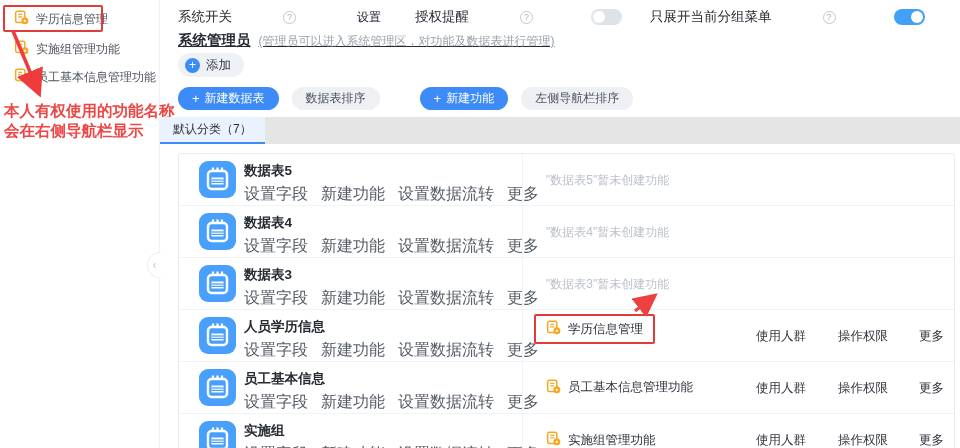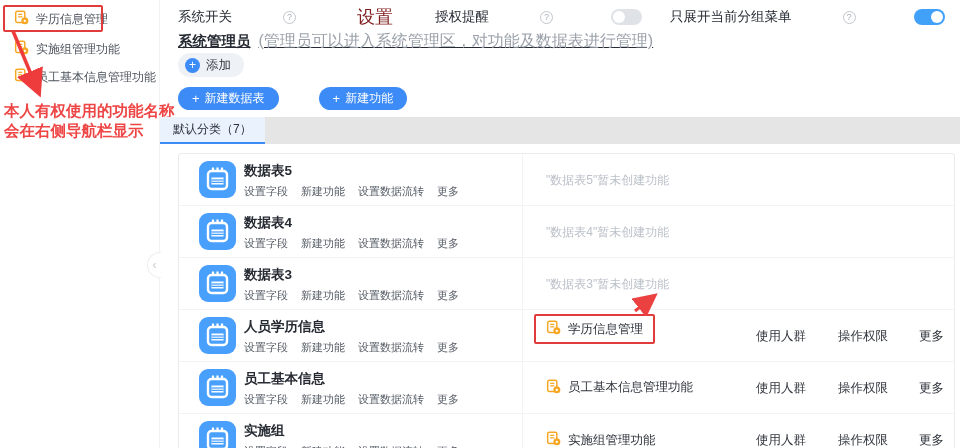--- a/index.html
+++ b/index.html
@@ -24,7 +24,7 @@
   .hrow1 { position:absolute; left:18px; top:6px; height:22px; display:flex; align-items:center; font-size:13.5px; color:#262b33; }
   .hrow1 .grp { display:flex; align-items:center;gap:48px; }
   .help { display:inline-flex; align-items:center; justify-content:center; width:13px; height:13px; border:1px solid #c2c6cc; border-radius:50%; font-size:9px; color:#aab0b8; margin-left:3px; cursor:pointer; }
-  .link-blue { color:#7f1d1d; font-size:18px; margin-left:13px; cursor:pointer; }
+  .link-blue { color:#0f172a; font-size:12px; margin-left:13px; cursor:pointer; }
   .toggle { width:31px; height:16px; border-radius:9px; background:#dfe3e8; position:relative; margin-left:10px; cursor:pointer; }
   .toggle::after { content:""; position:absolute; top:2px; left:2px; width:12px; height:12px; border-radius:50%; background:#fff; }
   .toggle.on { background:#41a0f8; }

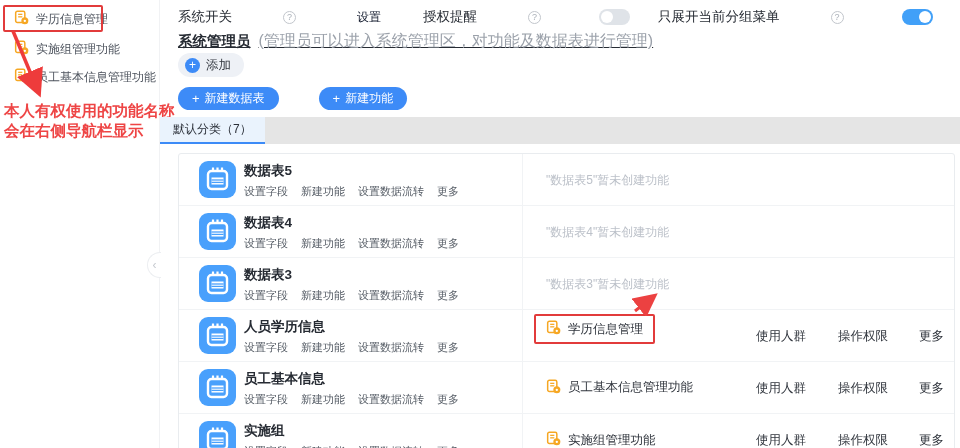--- a/index.html
+++ b/index.html
@@ -29,7 +29,7 @@
   .toggle::after { content:""; position:absolute; top:2px; left:2px; width:12px; height:12px; border-radius:50%; background:#fff; }
   .toggle.on { background:#41a0f8; }
   .toggle.on::after { left:auto; right:2px; }
-  .gap36 { margin-right:34px; } .gap30 { margin-right:28px;margin-left:8px; }
+  .gap36 { margin-right:34px; } .gap30 { margin-right:28px; }
   .hrow2 { position:absolute; left:18px; top:31px; display:flex; align-items:baseline;text-decoration:underline; }
   .admin-title { font-size:14.5px; font-weight:bold; color:#262b33; }
   .admin-note { font-size:16px; color:#9ba1aa; margin-left:8px; }

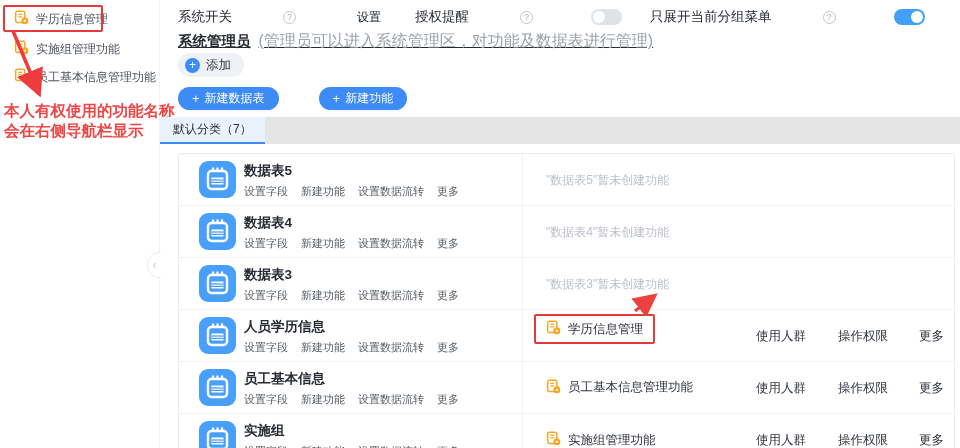--- a/index.html
+++ b/index.html
@@ -32,7 +32,7 @@
   .gap36 { margin-right:34px; } .gap30 { margin-right:28px; }
   .hrow2 { position:absolute; left:18px; top:31px; display:flex; align-items:baseline;text-decoration:underline; }
   .admin-title { font-size:14.5px; font-weight:bold; color:#262b33; }
-  .admin-note { font-size:16px; color:#9ba1aa; margin-left:8px; }
+  .admin-note { font-size:12px; color:#9ba1aa; margin-left:8px; }
   .add-btn { position:absolute; left:18px; top:53px; height:24px; padding:0 13px 0 7px; background:#eef1f6; border:none; border-radius:13px; display:flex; align-items:center; gap:6px; font-size:12.5px; color:#30353d; cursor:pointer; font-family:inherit; }
   .plus-circle { display:inline-flex; align-items:center; justify-content:center; width:15px; height:15px; border-radius:50%; background:#3d8bf7; color:#fff; font-size:12px; line-height:1; }
   .toolbar { position:absolute; left:18px; top:87px; display:flex; gap:13px; align-items:center; }

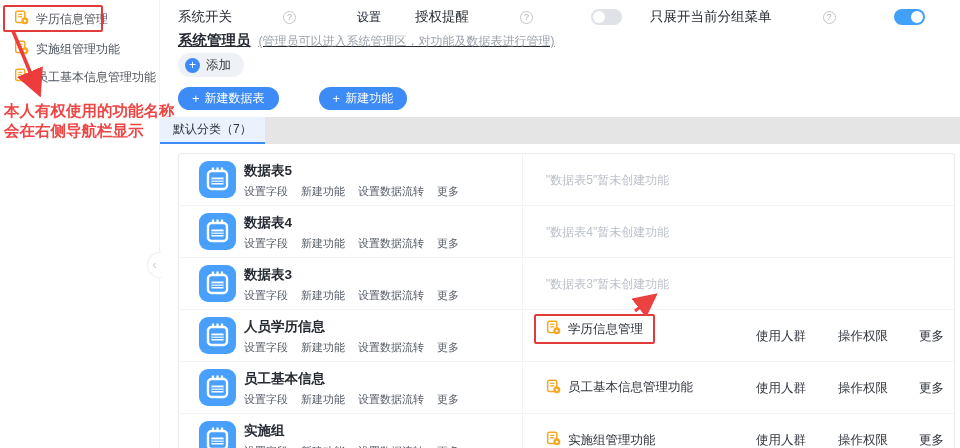--- a/index.html
+++ b/index.html
@@ -157,6 +157,7 @@
         <span class="pp">+</span>
         <span>新建数据表</span>
       </button>
+      <button class="pill gray">数据表排序</button>
       <button class="pill blue ml">
         <span class="pp">+</span>
         <span>新建功能</span>

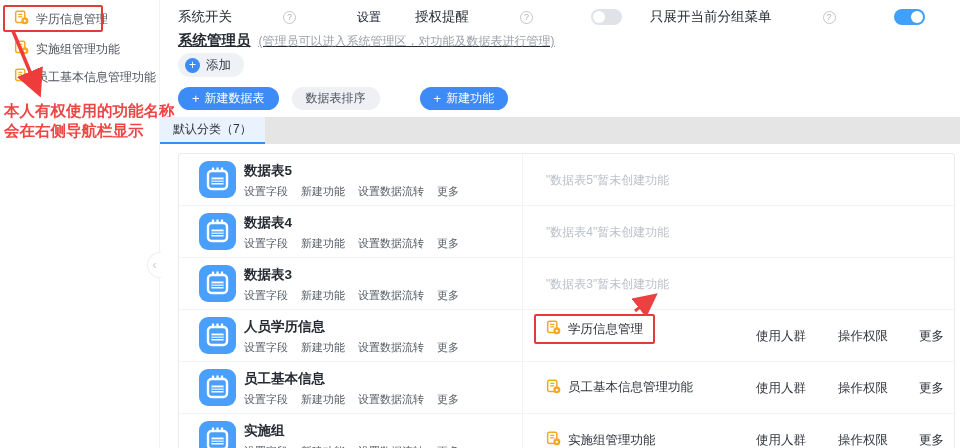--- a/index.html
+++ b/index.html
@@ -162,6 +162,7 @@
         <span class="pp">+</span>
         <span>新建功能</span>
       </button>
+      <button class="pill gray">左侧导航栏排序</button>
     </div>
 
     <div class="tabstrip">

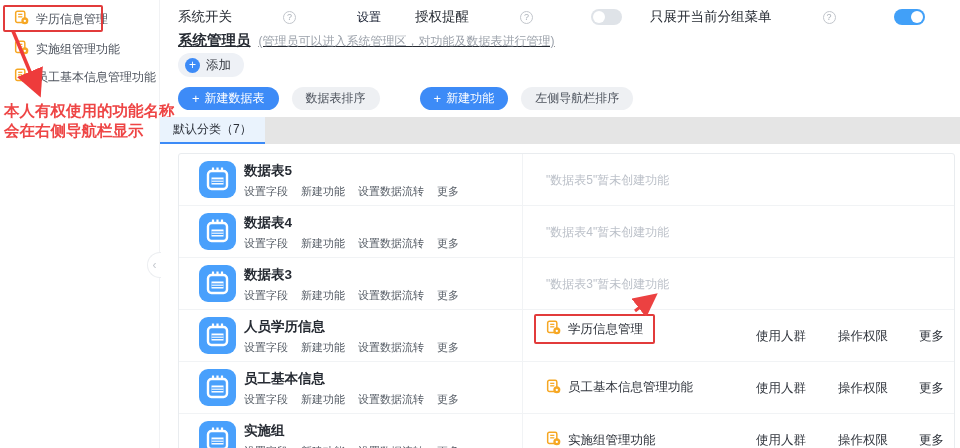--- a/index.html
+++ b/index.html
@@ -51,7 +51,7 @@
   .sheet-icon { position:absolute; left:20px; top:7px; }
   .tname { position:absolute; left:65px; top:8px; font-size:13.5px; font-weight:600; color:#262b33; }
   .tactions { position:absolute; left:65px; top:30px; display:flex; gap:13px; }
-  .tactions span { font-size:11px; color:#565d66; cursor:pointer; white-space:nowrap; }
+  .tactions span { font-size:16px; color:#565d66; cursor:pointer; white-space:nowrap; }
   .cell-right { flex:1; position:relative; border-left:1px solid #f1f3f5; }
   .status { position:absolute; left:23px; top:50%; transform:translateY(-50%); font-size:12px; color:#bcc1c9; white-space:nowrap; }
   .func { position:absolute; left:23px; top:50%; transform:translateY(-50%); display:flex; align-items:center; gap:7px; font-size:12.5px; color:#30353d; cursor:pointer; white-space:nowrap; }

